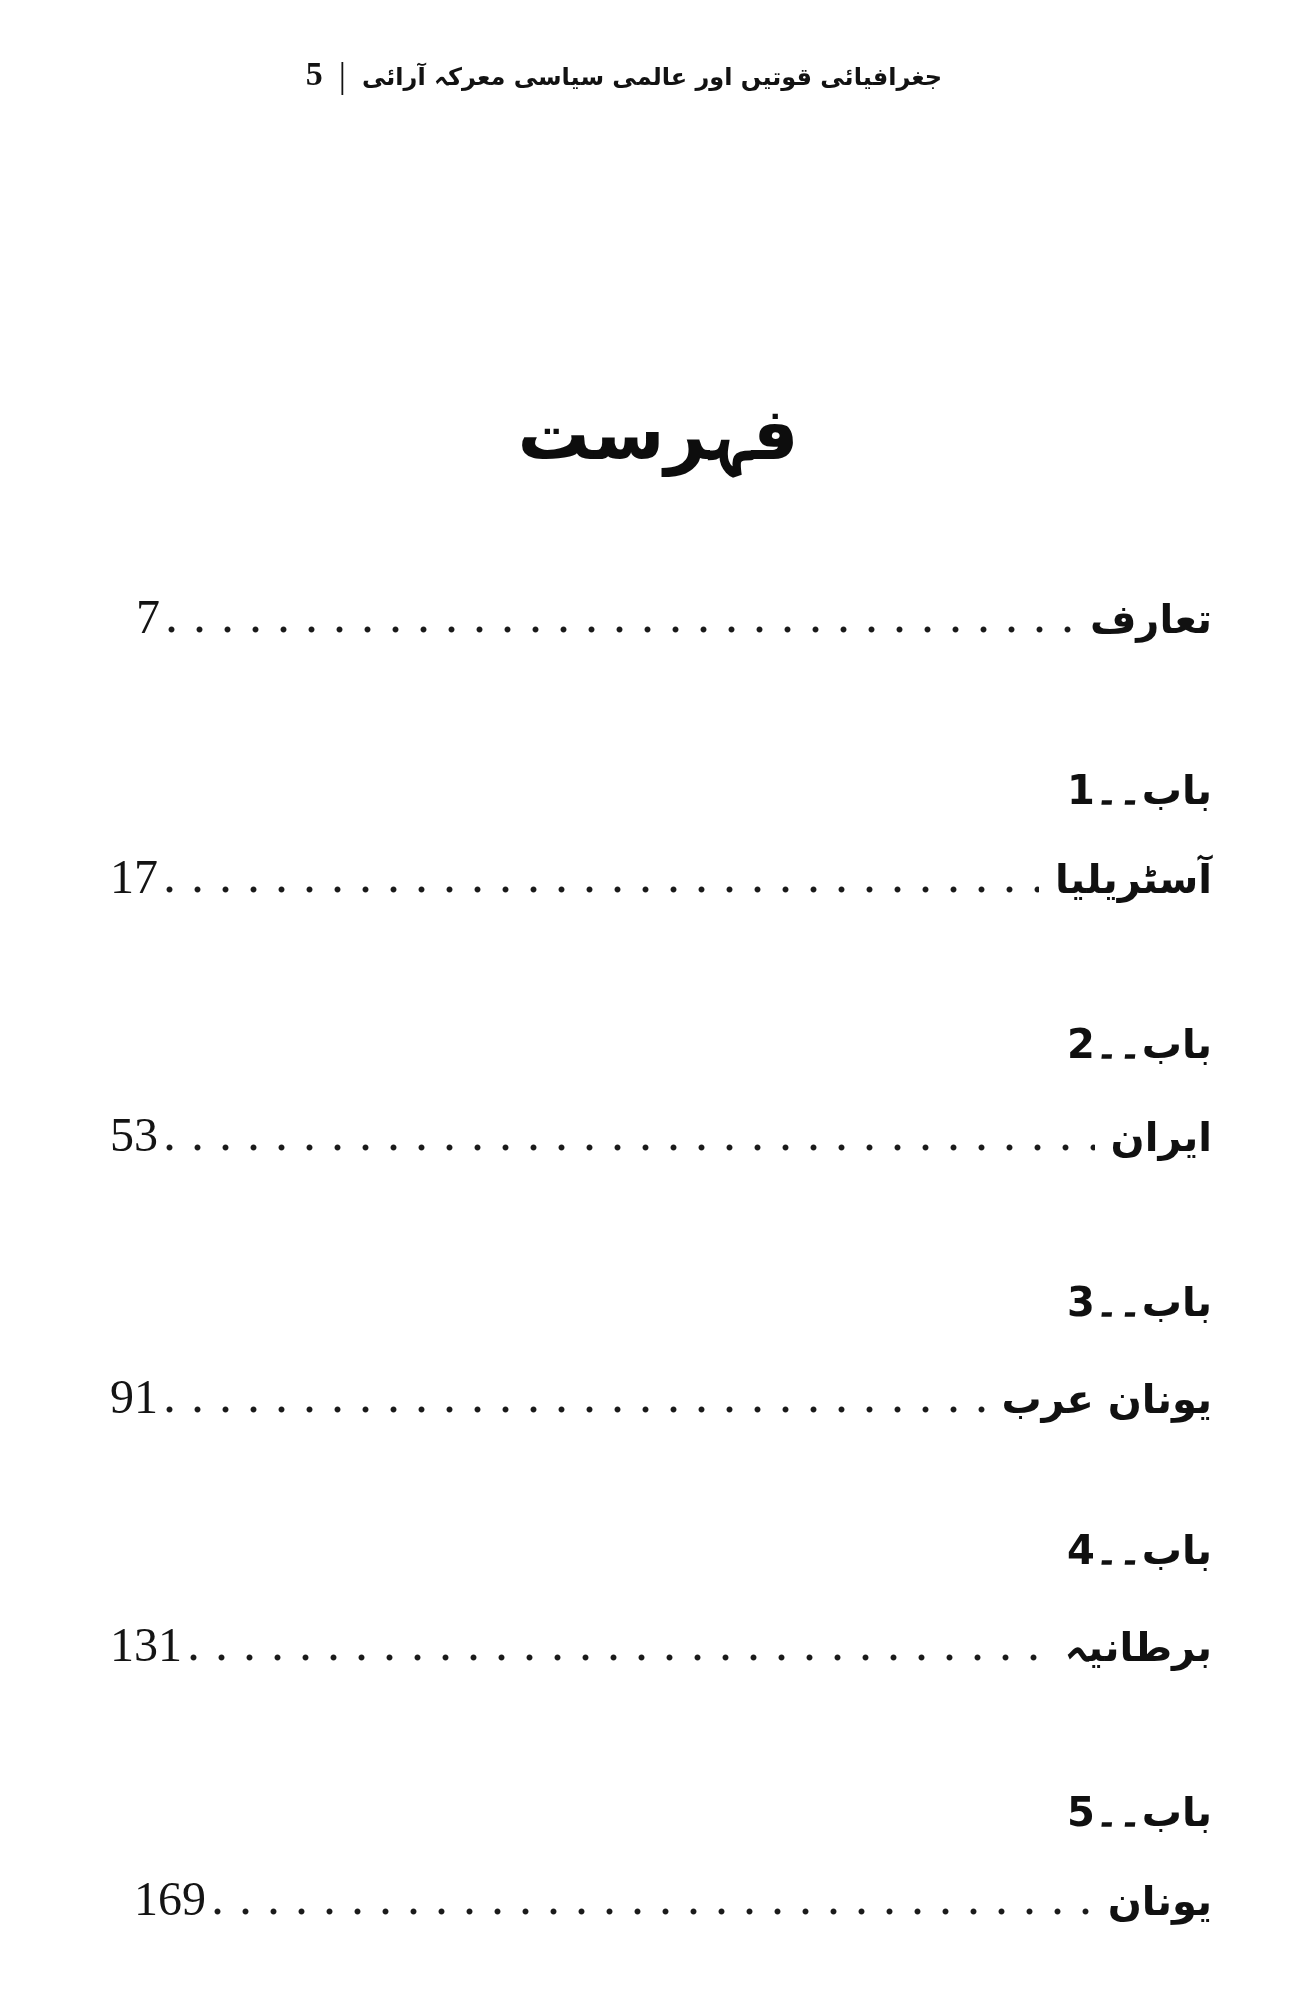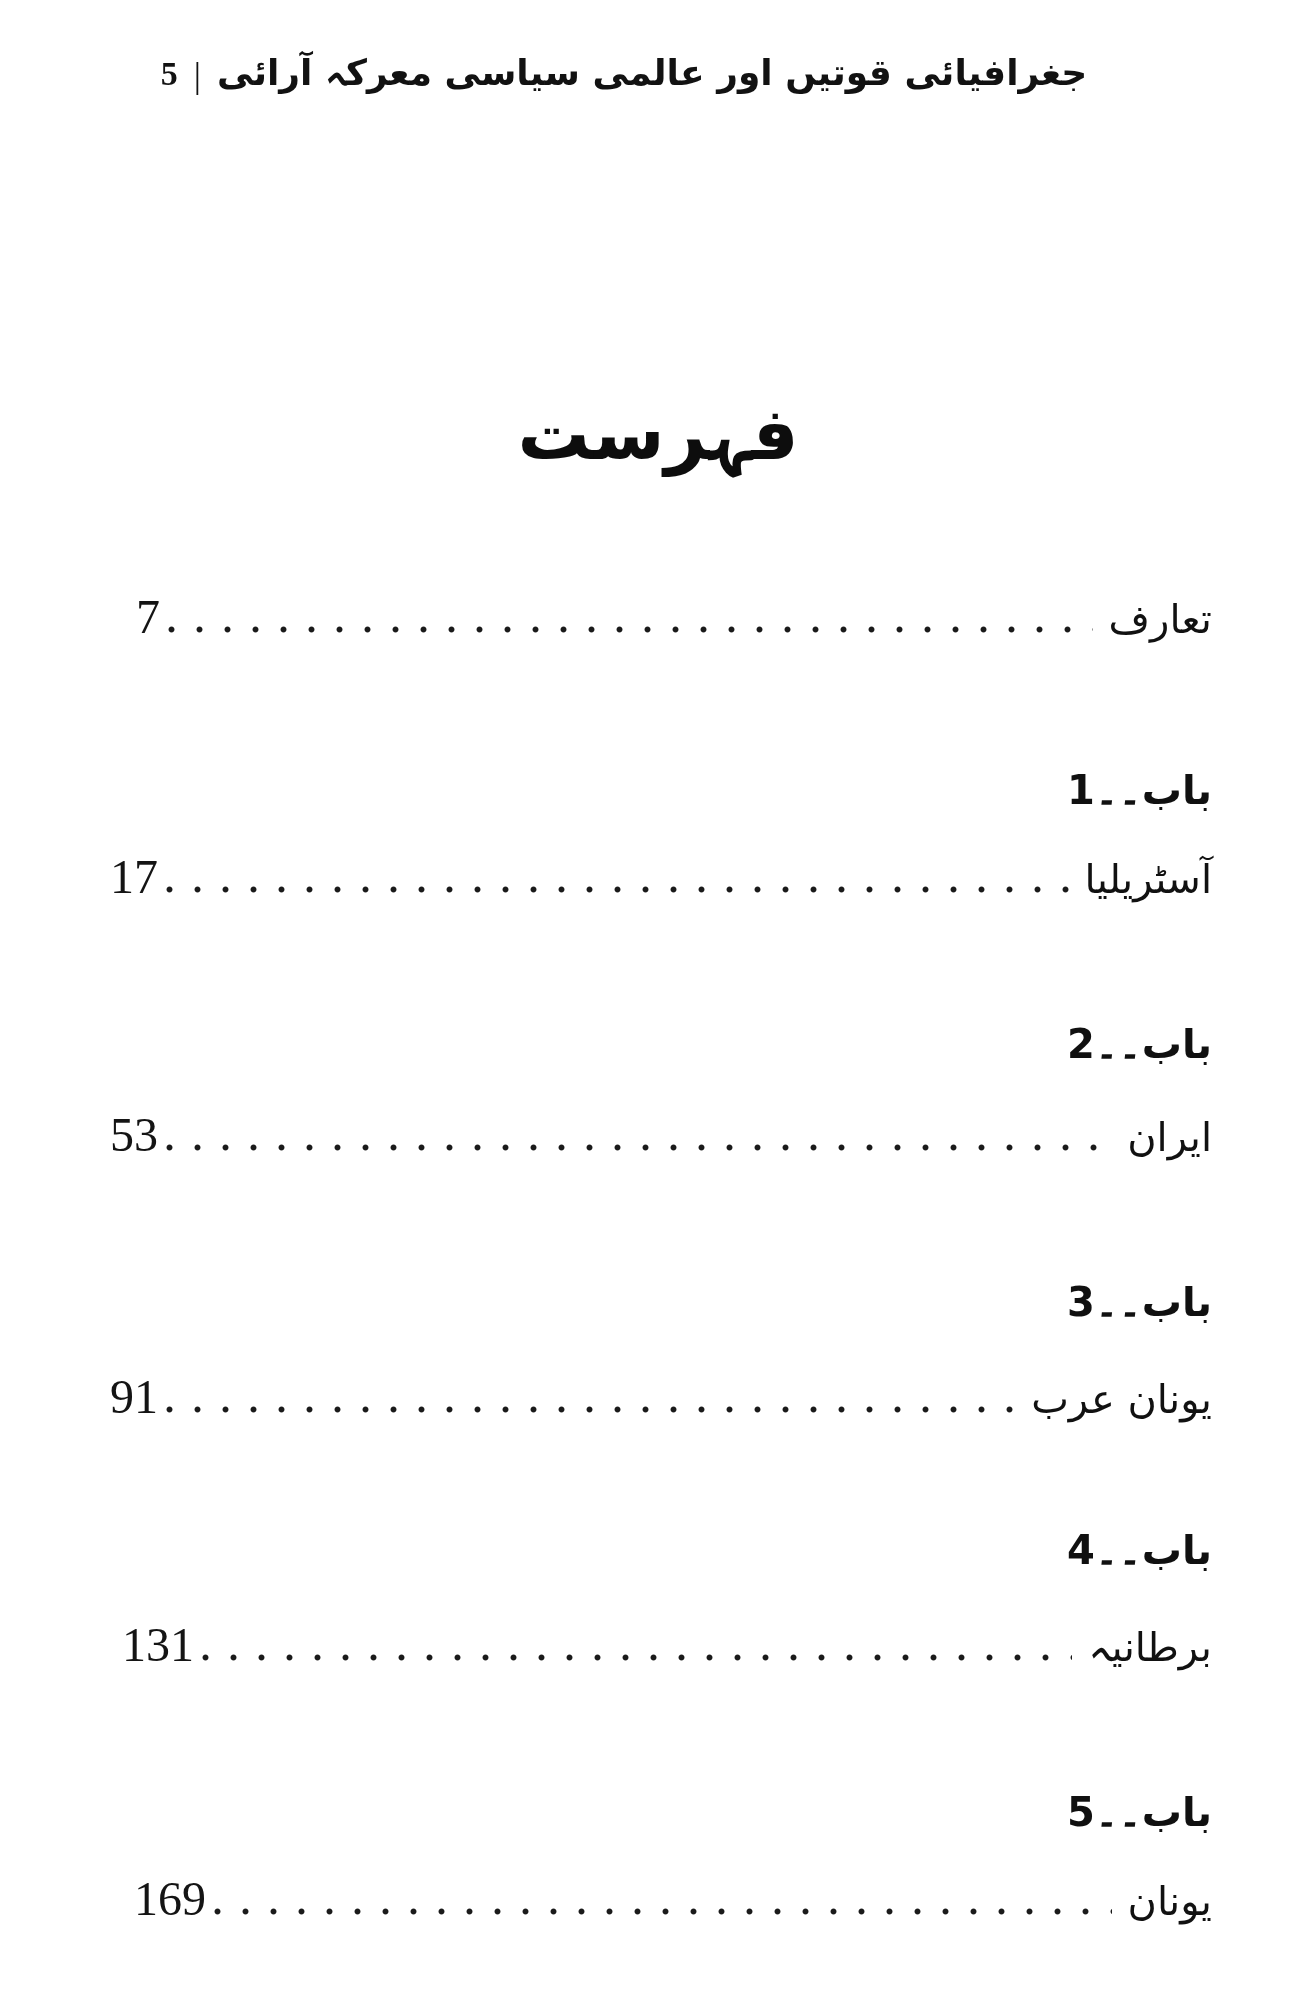--- a/index.html
+++ b/index.html
@@ -39,7 +39,7 @@
     transform: translateX(-34px);
   }
   .header-title {
-    font-size: 36px;
+    font-size: 24px;
     font-weight: bold;
     color: #121212;
     white-space: nowrap;

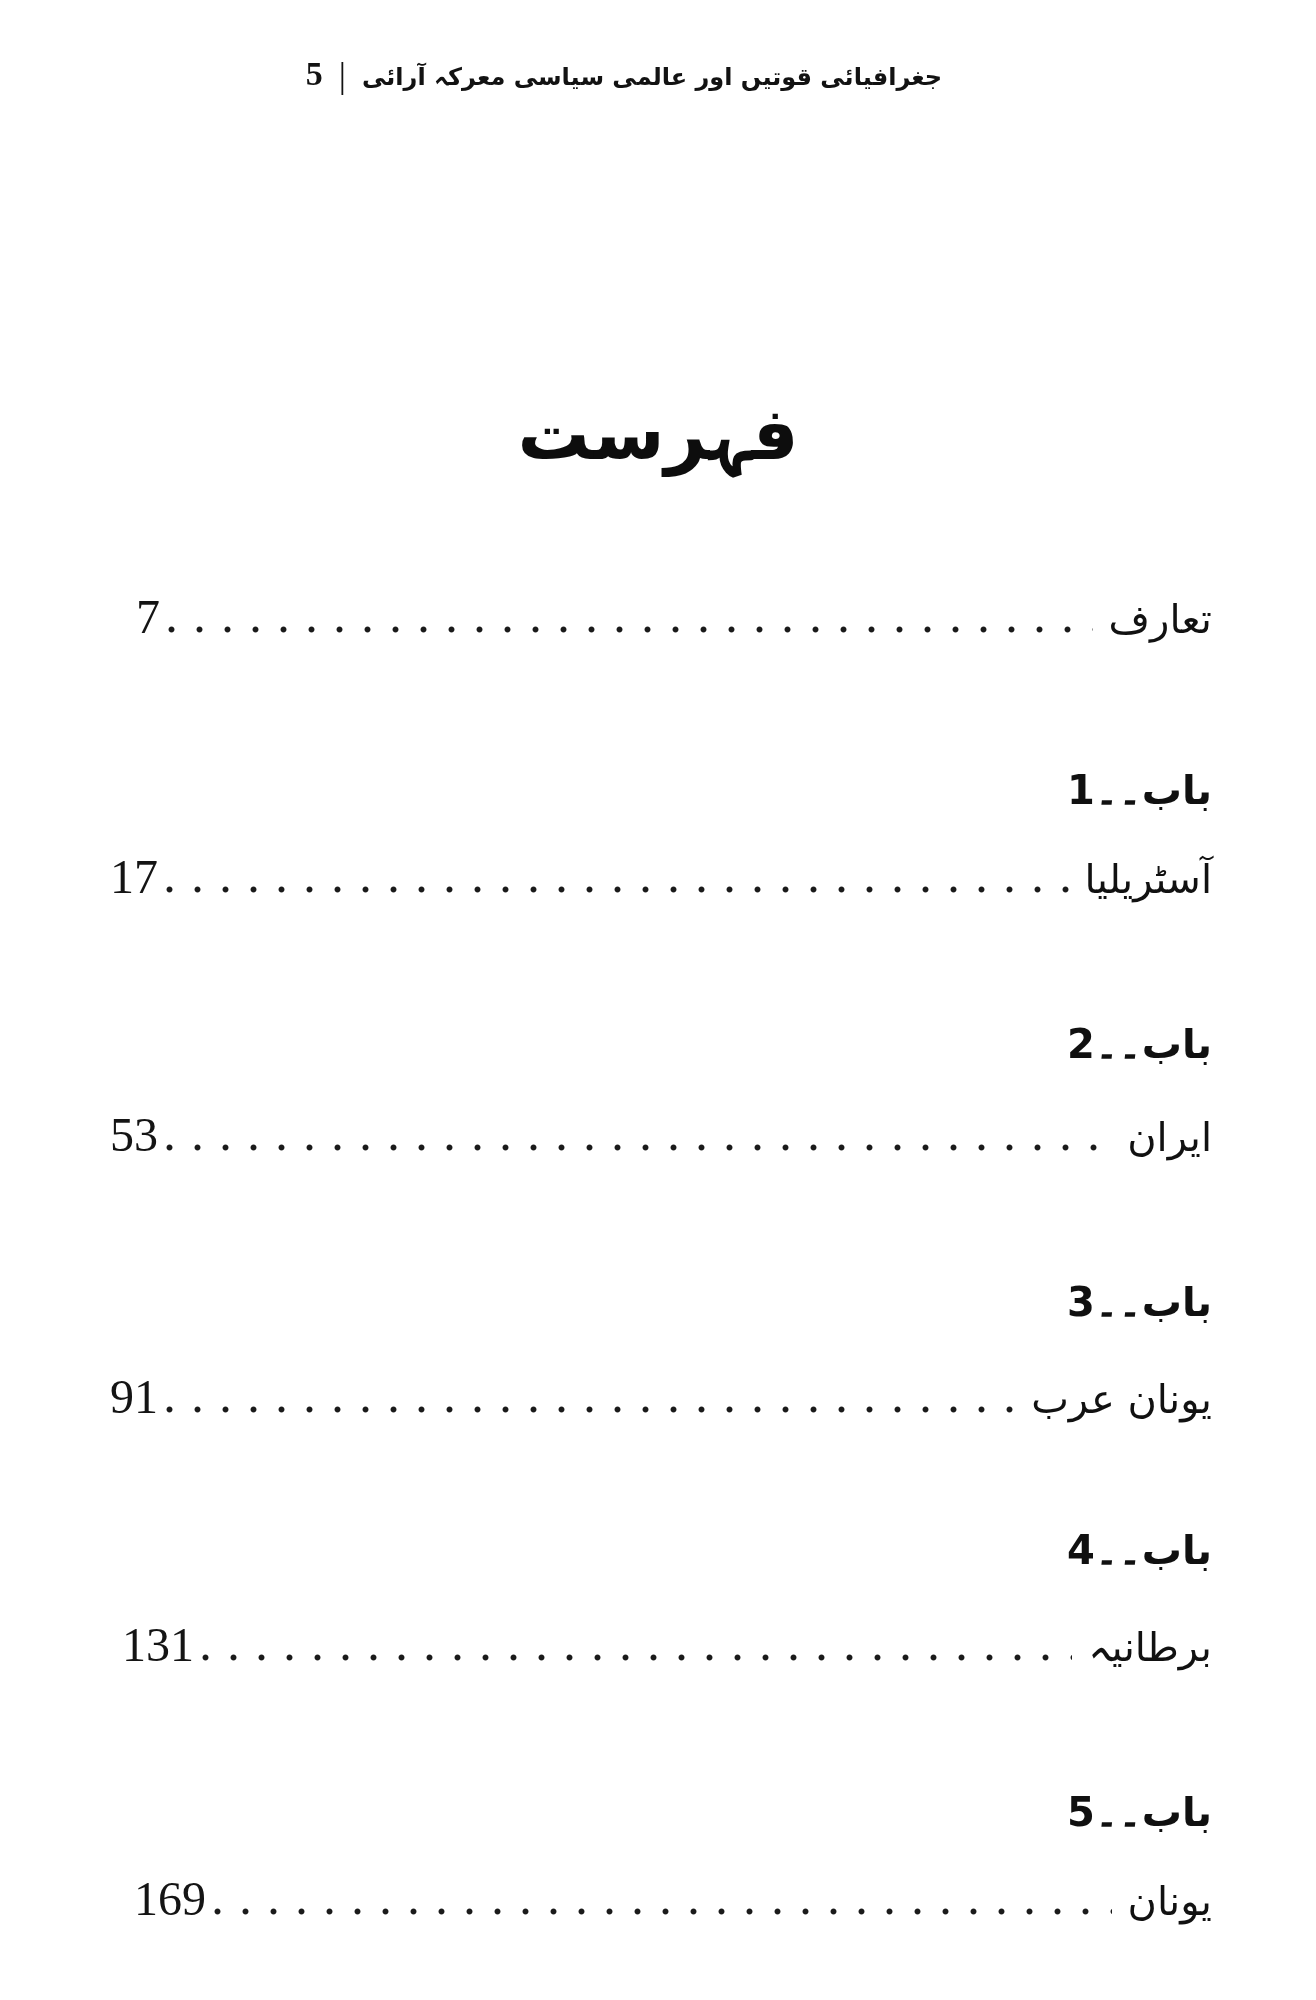--- a/index.html
+++ b/index.html
@@ -118,7 +118,7 @@
   }
   .entry-label {
     font-size: 40px;
-    font-weight: 400;
+    font-weight: 700;
     color: #111111;
     white-space: nowrap;
   }

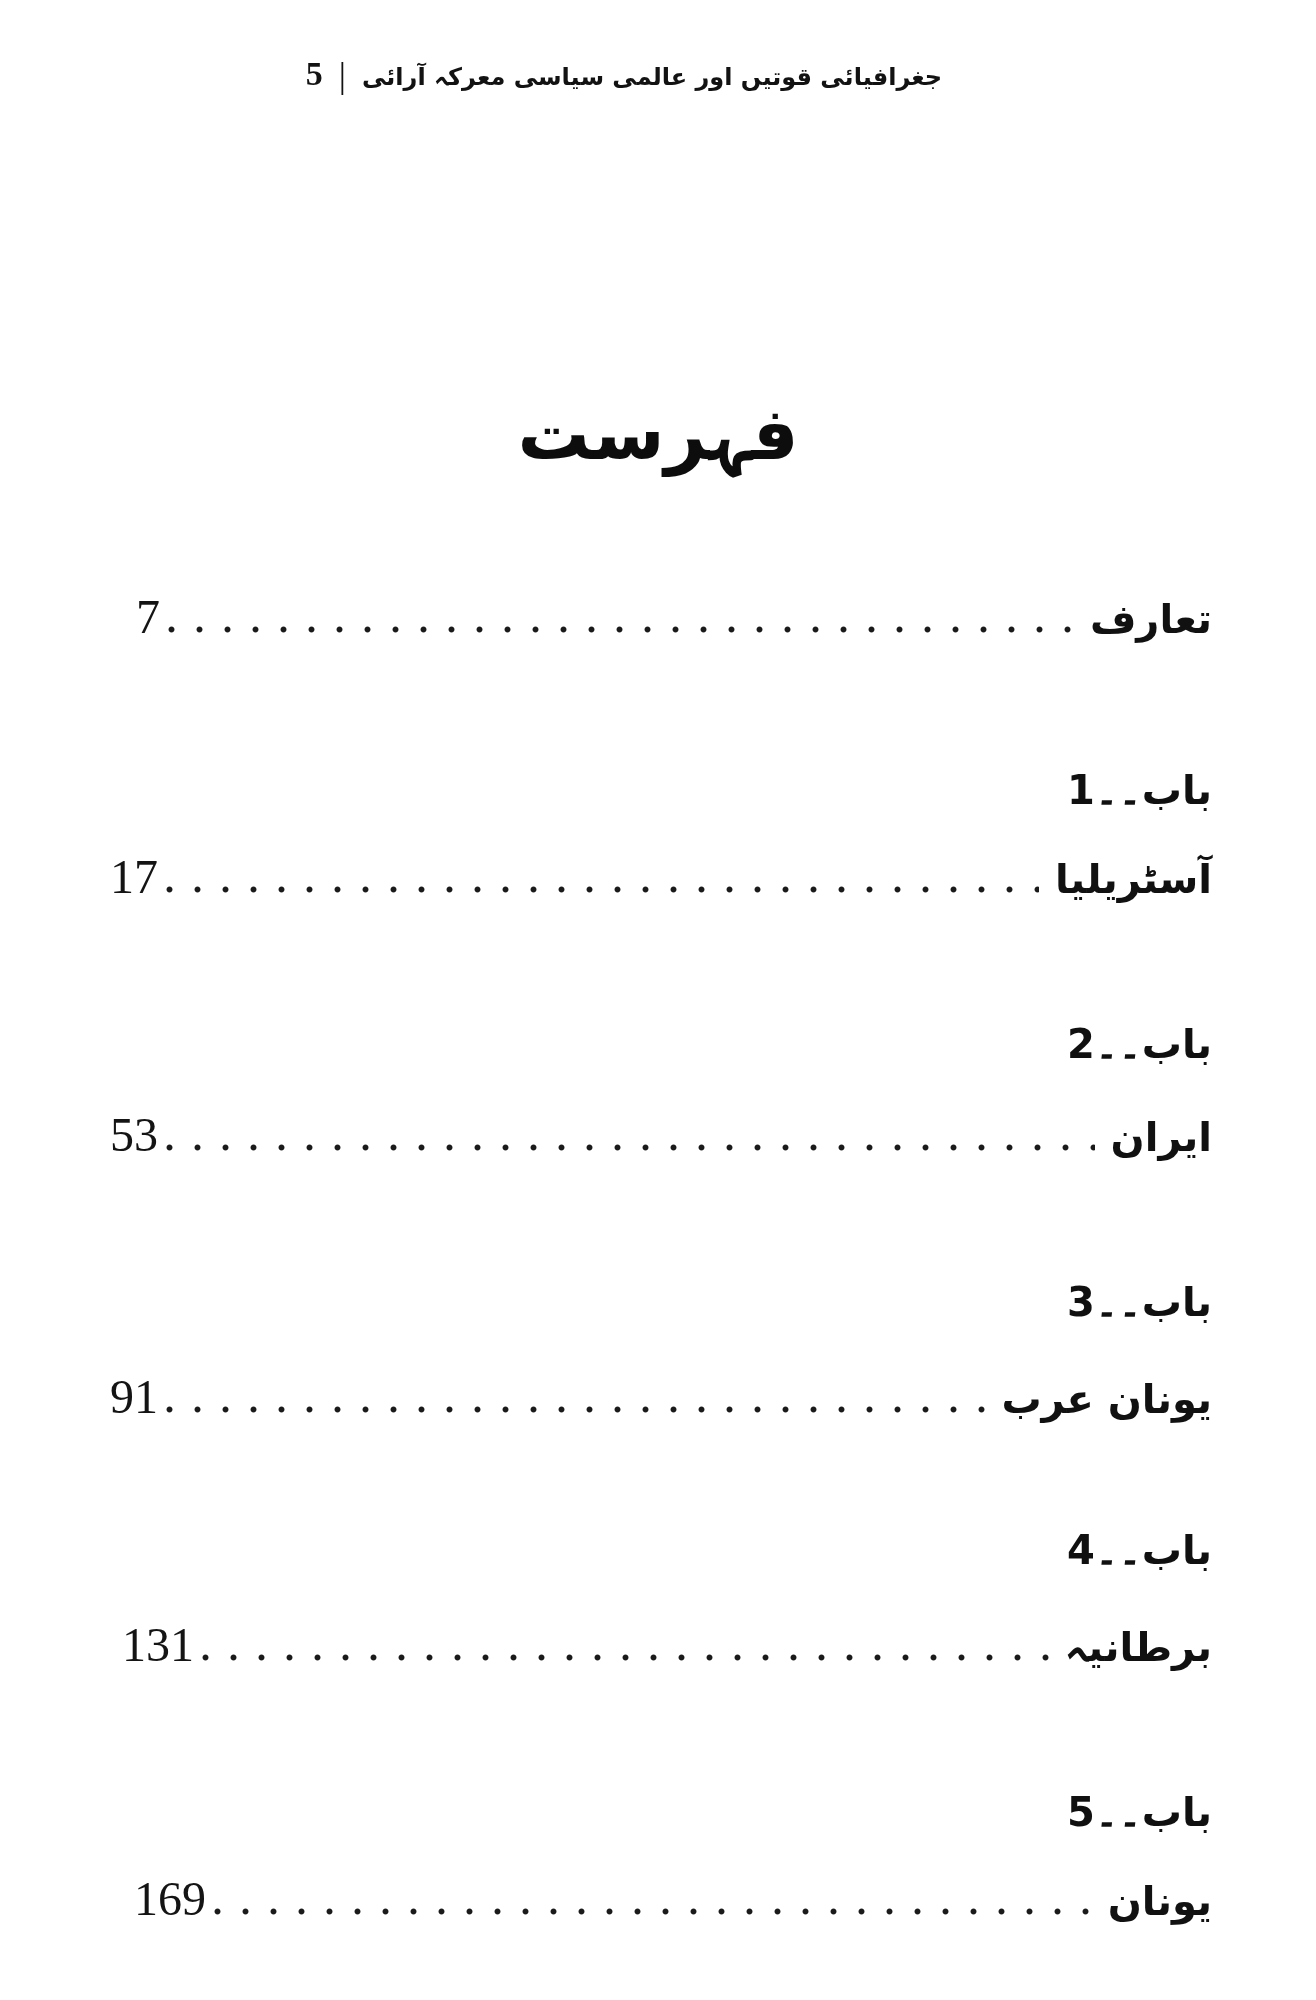--- a/index.html
+++ b/index.html
@@ -133,7 +133,7 @@
   .head-ch3  { top: 1276px; }
   .row-ch3   { top: 1368px; }
   .head-ch4  { top: 1488px; margin-top: 36px; }
-  .row-ch4   { top: 1616px; margin-left: 12px; }
+  .row-ch4   { top: 1616px; }
   .head-ch5  { top: 1786px; }
   .row-ch5   { top: 1870px; margin-left: 24px; }
 </style>

